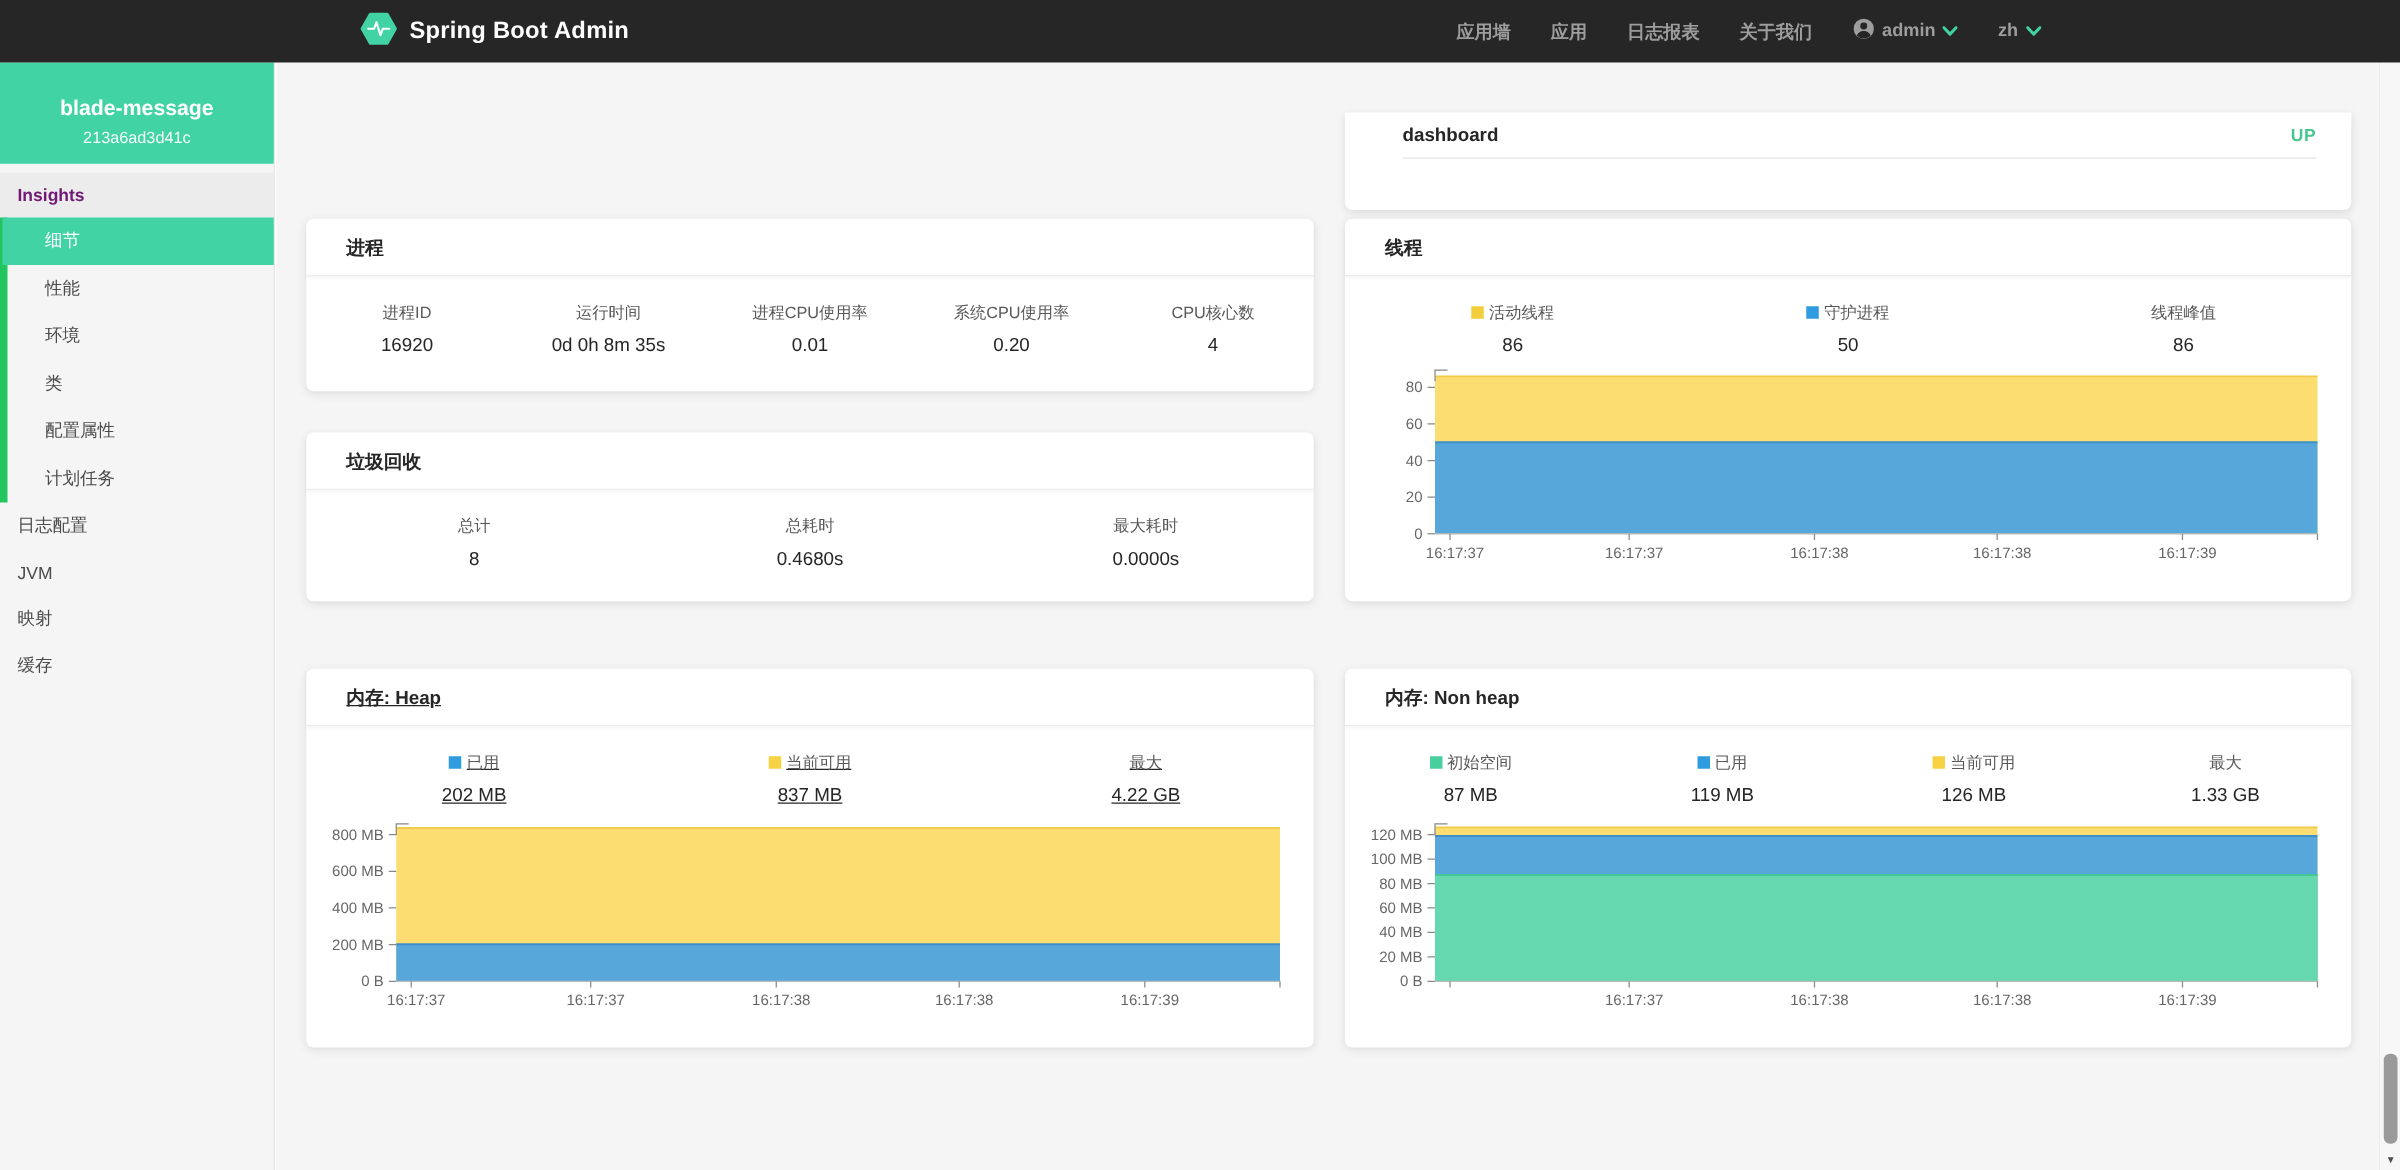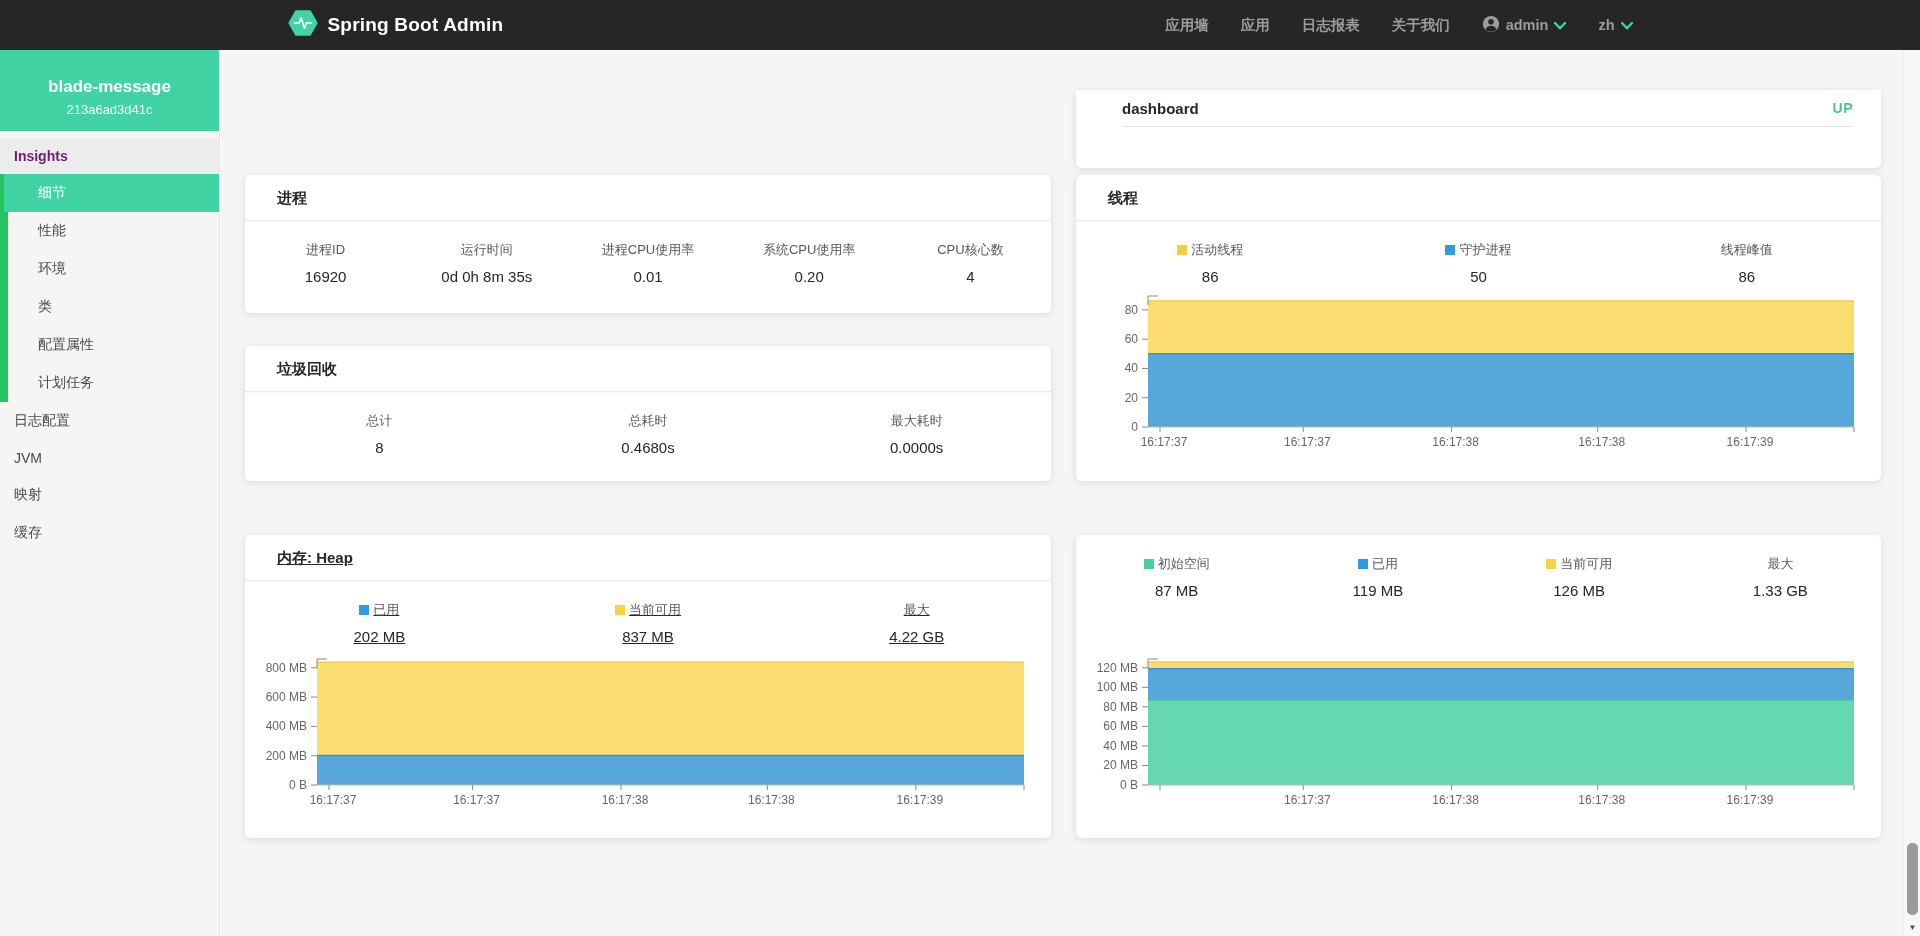--- a/index.html
+++ b/index.html
@@ -22,7 +22,7 @@
   .app-id { font-size:13px; margin-top:5px; opacity:.95; }
   .menu-group { margin-top:7px; }
   .group-title { background:#ececec; padding:10px 14px; font-size:14px; font-weight:bold; color:#701a75; cursor:pointer; }
-  .submenu { border-left:8px solid #22c55e; }
+  .submenu { border-left:6px solid #22c55e; }
   .submenu .menu-item { padding-left:30px; }
   .menu-item { display:block; padding:10px 14px; font-size:14px; color:#4a4a4a; cursor:pointer; }
   .menu-item.active { background:#42d3a5; color:#fff; margin-left:-4px; padding-left:34px; }

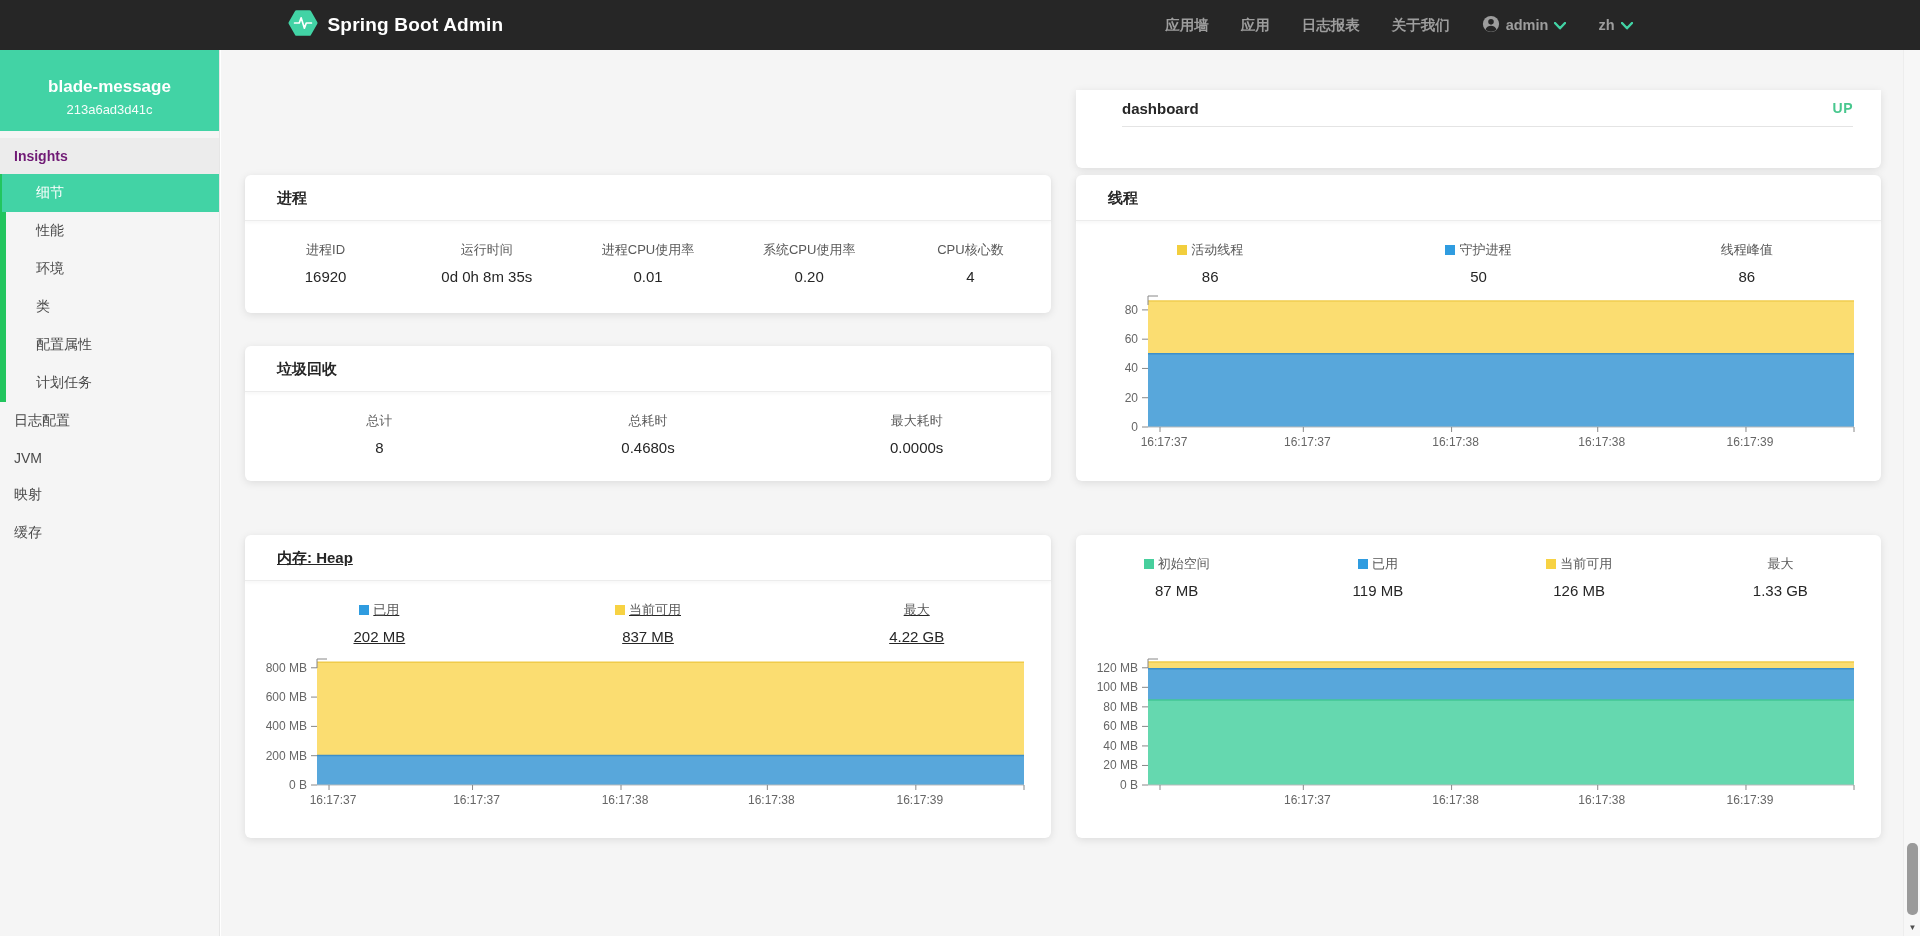--- a/index.html
+++ b/index.html
@@ -279,6 +279,7 @@
   </section>
 
   <section class="card nonheap-card">
+    <div class="card-title">内存: Non heap</div>
     <div class="stats">
       <div class="stat">
         <div class="stat-label"><span class="sq" style="background: rgb(71, 207, 157);"></span><span>初始空间</span></div>

